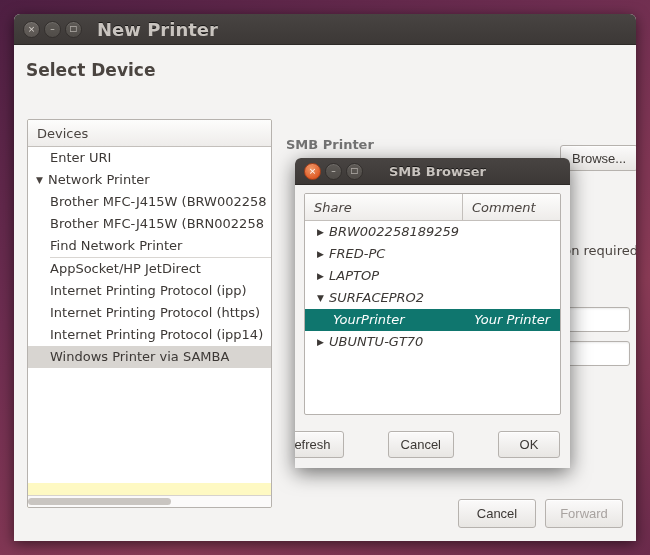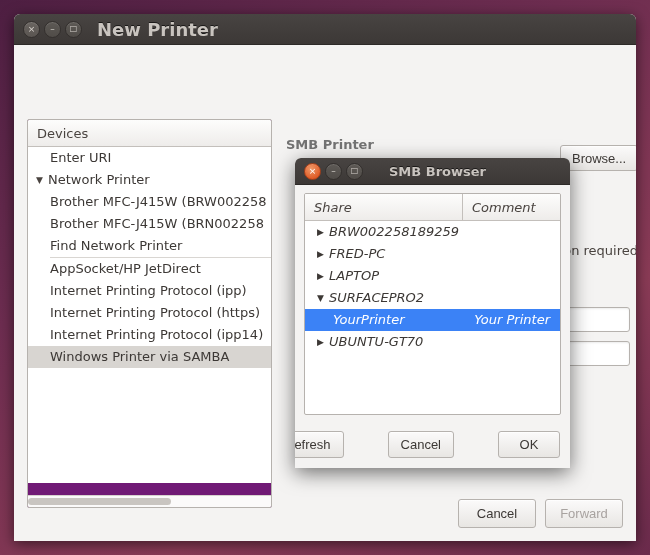--- a/index.html
+++ b/index.html
@@ -200,6 +200,7 @@
 
   <div class="wbody">
 
+    <div class="page-title">Select Device</div>
 
     <div id="devices-panel">
       <div id="devices-header">

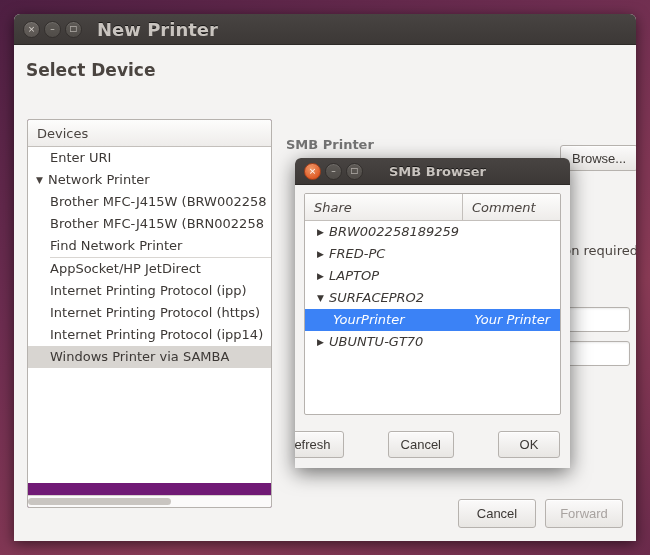--- a/index.html
+++ b/index.html
@@ -65,7 +65,7 @@
   
   #devices-panel{
     position:absolute;left:13px;top:74px;width:245px;height:389px;
-    background:#701a75;border:1px solid #b6b2ae;border-radius:2px;
+    background:#fef9c3;border:1px solid #b6b2ae;border-radius:2px;
     box-sizing:border-box;overflow:hidden;
   }
   #devices-header{

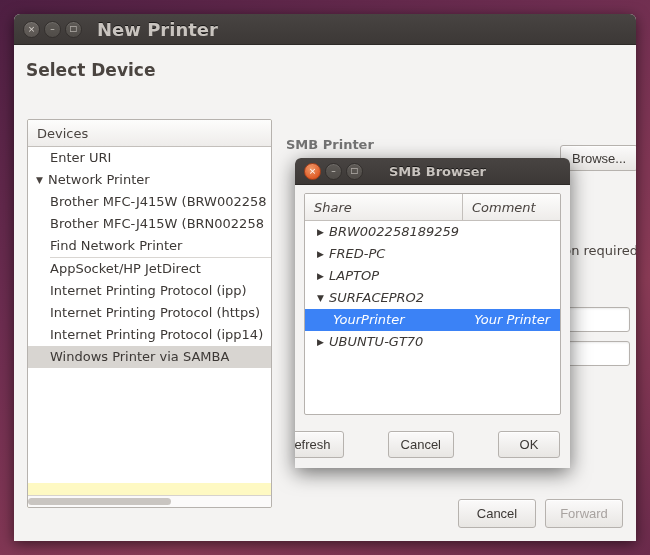--- a/index.html
+++ b/index.html
@@ -169,7 +169,7 @@
   .share-row .tri{display:inline-block;width:12px;font-size:9px;color:#3c3835;transform:translateY(-1px);}
   .share-row.lvl1{padding-left:12px;}
   .share-row.lvl2{padding-left:28px;}
-  .share-row.selected{background:#3b82f6;color:#fff;}
+  .share-row.selected{background:#0f766e;color:#fff;}
   .share-row .comment{
     position:absolute;right:10px;top:0;
   }

